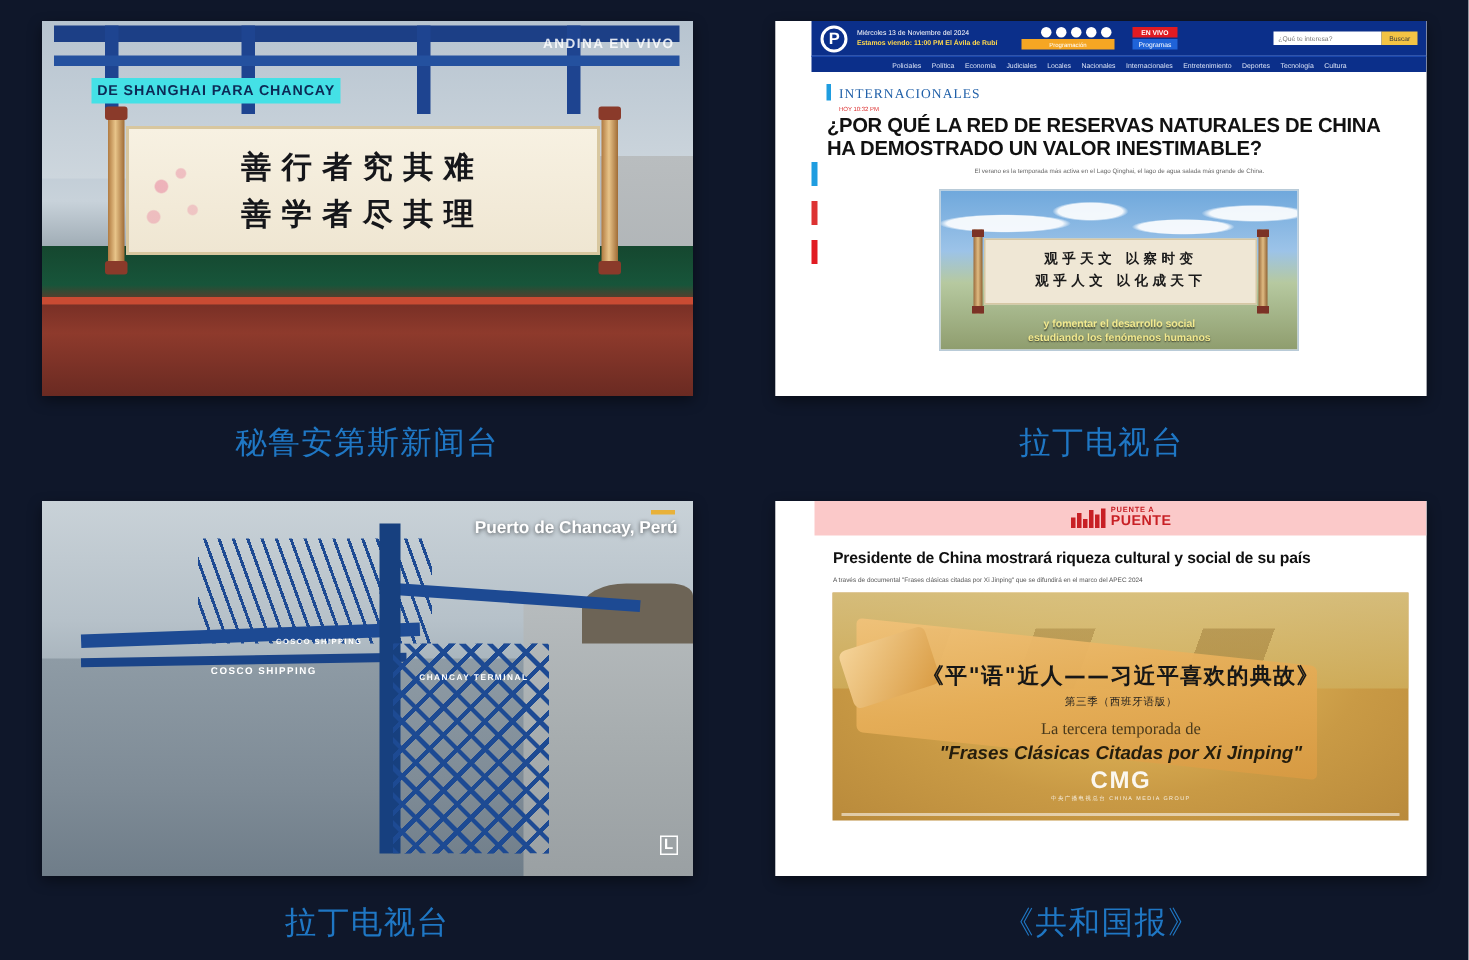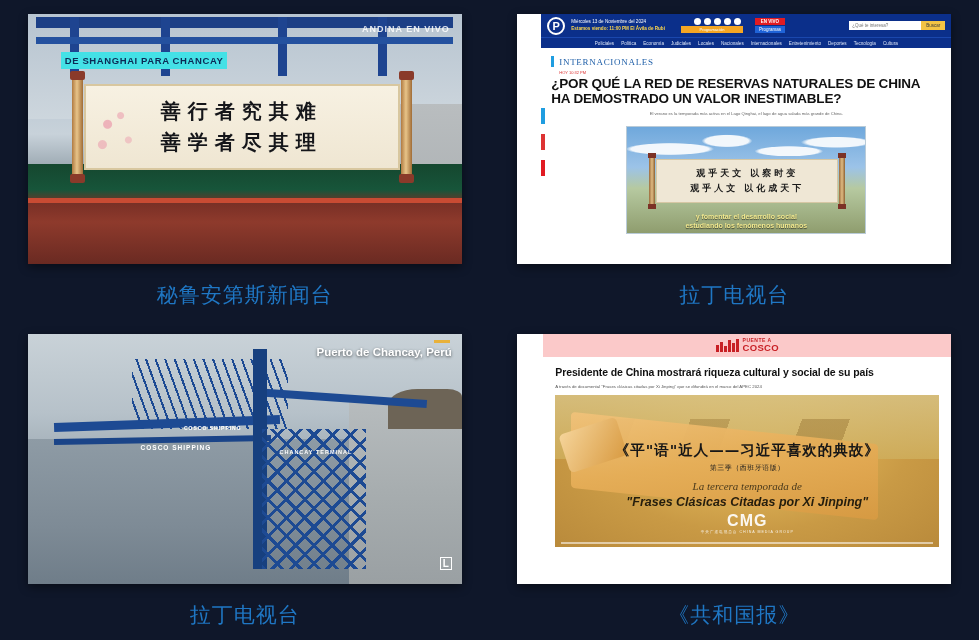--- a/index.html
+++ b/index.html
@@ -360,7 +360,7 @@
               </div>
               <div class="p4-logotxt">
                 <div class="t1">PUENTE A</div>
-                <div class="t2">COSCO</div>
+                <div class="t2">PUENTE</div>
               </div>
             </div>
             <div class="p4-body">

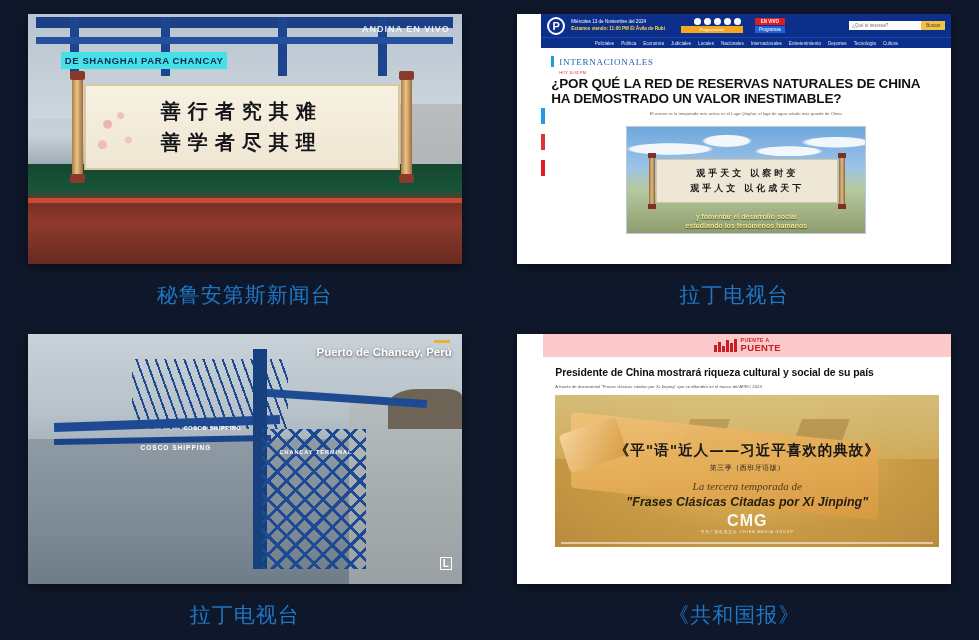--- a/index.html
+++ b/index.html
@@ -197,7 +197,7 @@
   .p4-cn2{position:absolute;left:0;right:0;top:45%;text-align:center;font-family:"DejaVu Sans",serif;
     font-size:7px;color:#1d1d1d;letter-spacing:.5px;}
   .p4-es1{position:absolute;left:0;right:0;top:56%;text-align:center;font-family:"Liberation Serif",serif;
-    font-style:italic;font-size:11px;color:#4a3a1c;}
+    font-size:11px;color:#4a3a1c;}
   .p4-es2{position:absolute;left:0;right:0;top:66%;text-align:center;font-style:italic;
     font-size:12.5px;font-weight:bold;color:#241d0d;}
   .p4-cmg{position:absolute;left:0;right:0;bottom:13px;text-align:center;}

